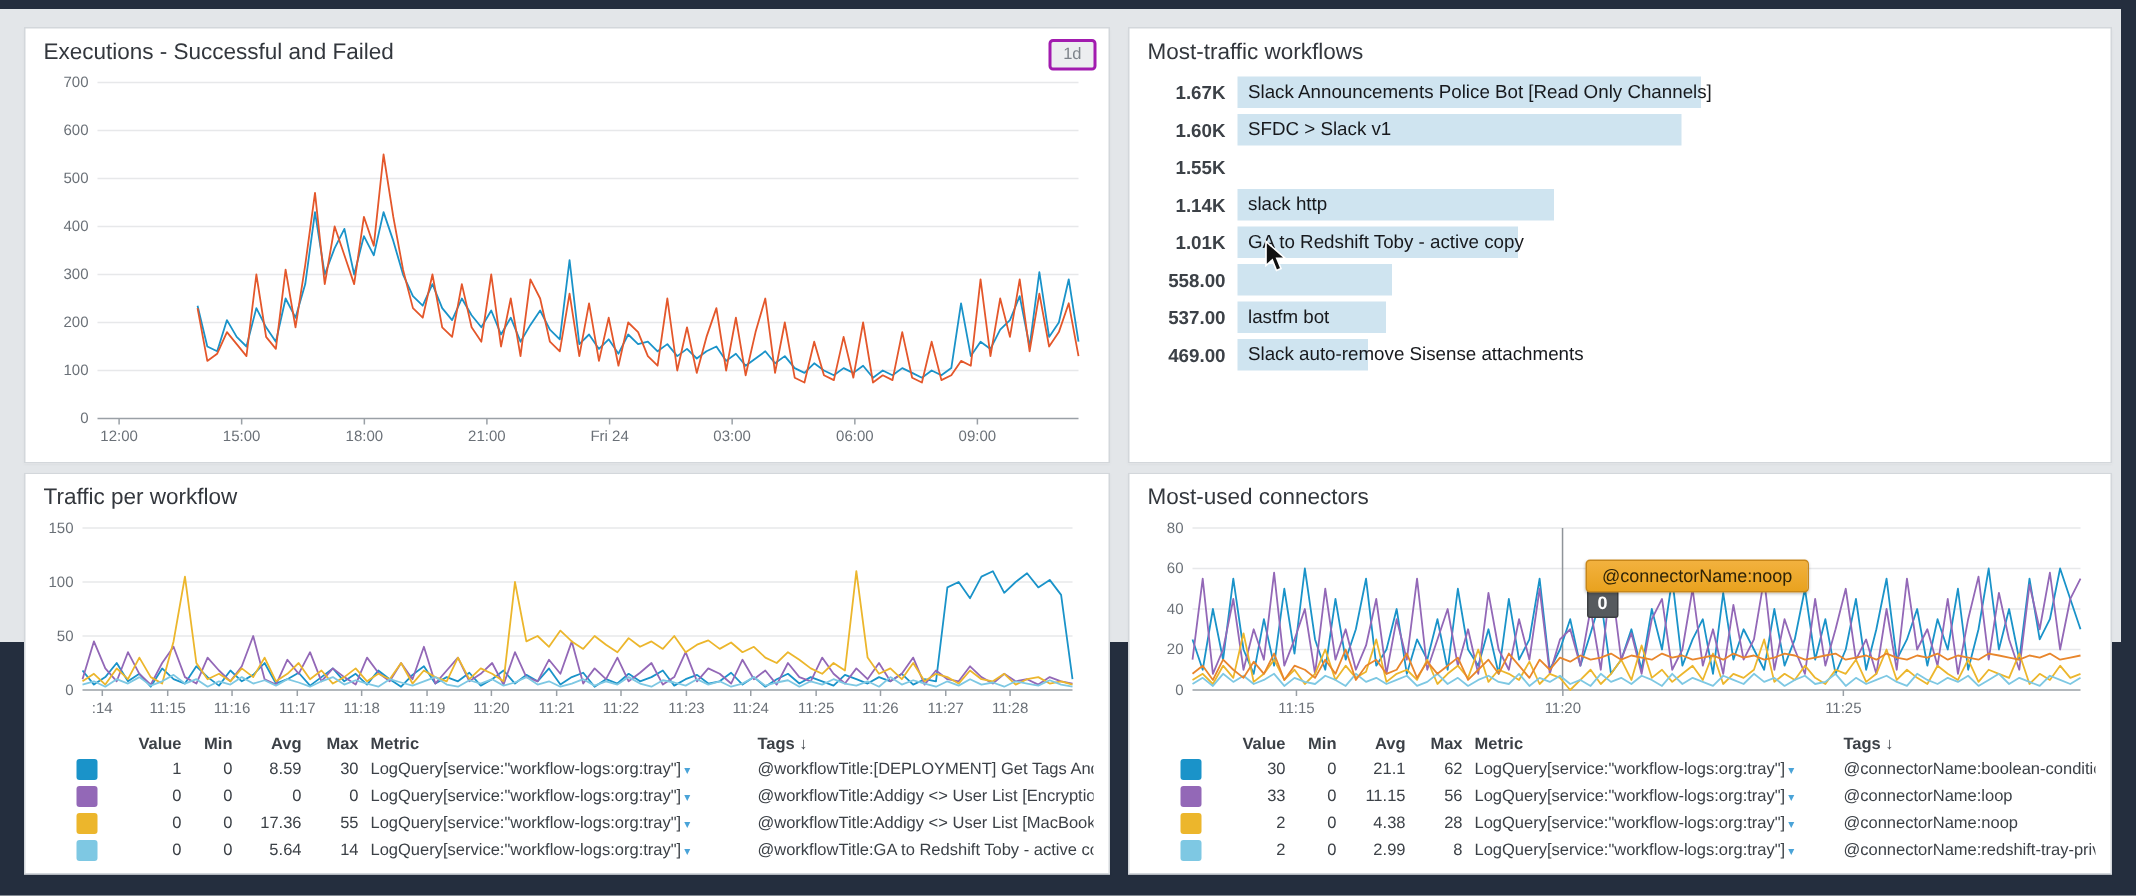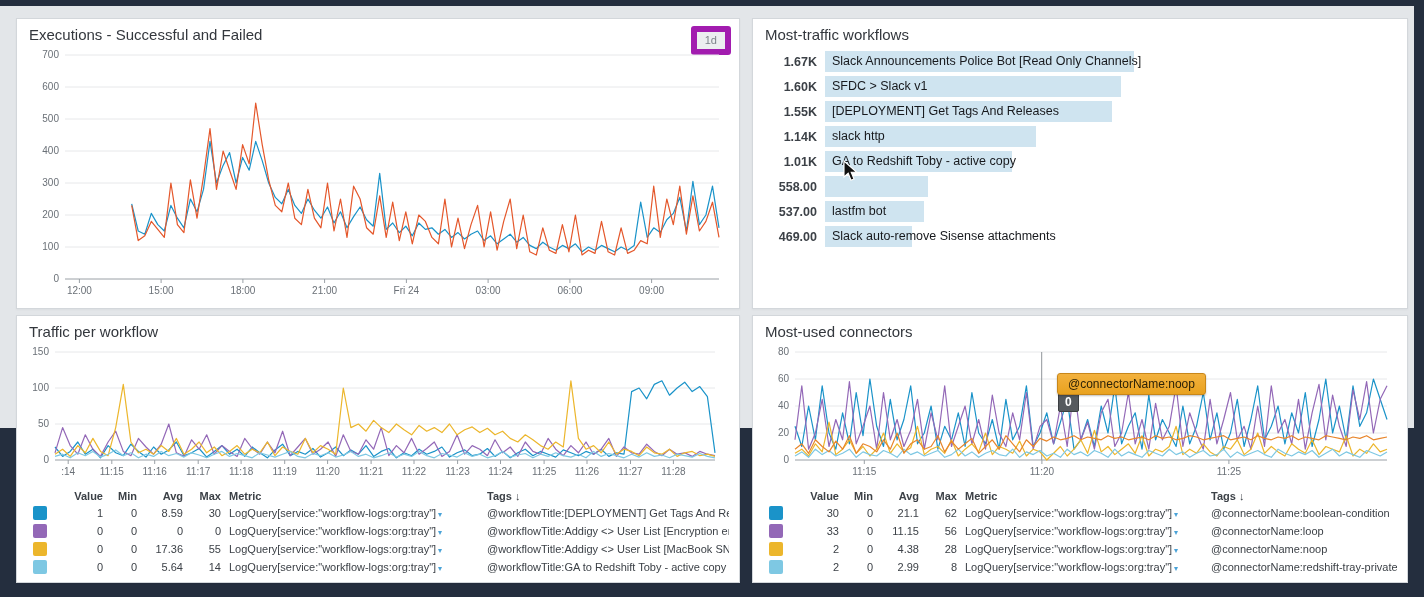--- a/index.html
+++ b/index.html
@@ -25,7 +25,7 @@
     white-space:nowrap;
   }
   .timeframe-badge{
-    position:absolute;right:8px;top:7px;background:#eceef0;border:6px solid #a21caf;
+    position:absolute;right:8px;top:7px;background:#eceef0;border:2px solid #a21caf;
     border-radius:3px;color:#7d838a;font-size:11px;padding:1px 8px;line-height:15px;
   }
   svg.chart{display:block;position:absolute;}

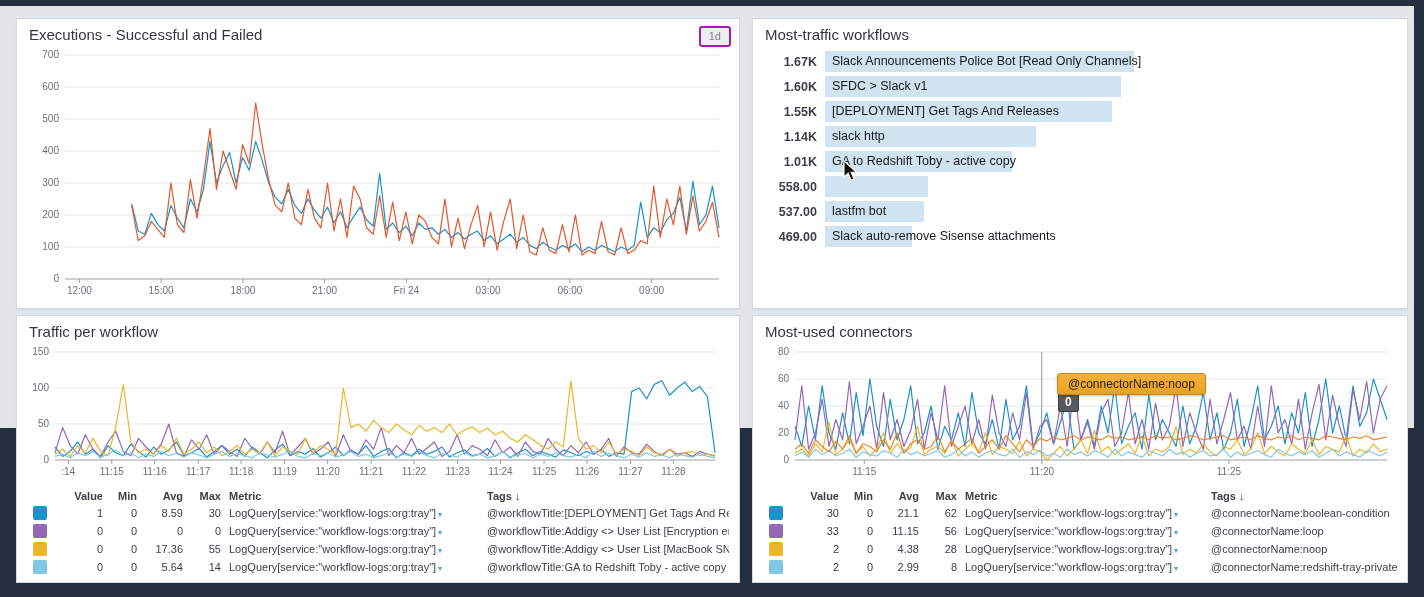--- a/index.html
+++ b/index.html
@@ -130,10 +130,6 @@
         </div>
         <div class="toplist-row">
           <div class="toplist-value">1.55K</div>
-          <div class="toplist-barwrap">
-            <div class="toplist-bar" style="width: 50.5%; background: rgb(207, 228, 240);"></div>
-            <div class="toplist-label">[DEPLOYMENT] Get Tags And Releases</div>
-          </div>
         </div>
         <div class="toplist-row">
           <div class="toplist-value">1.14K</div>

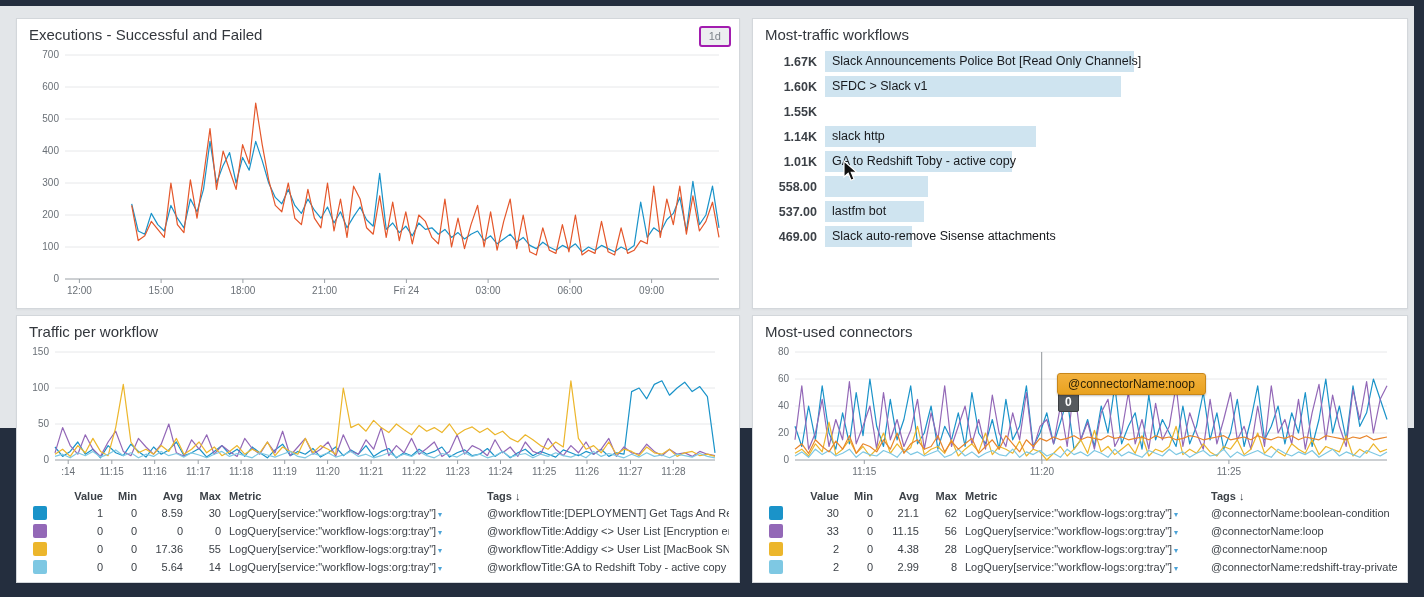--- a/index.html
+++ b/index.html
@@ -42,7 +42,7 @@
   .toplist-label{position:absolute;left:7px;top:0;line-height:21px;font-size:12.5px;color:#17191d;white-space:nowrap;}
   
   .legend{
-    position:absolute;left:16px;right:10px;display:grid;
+    position:absolute;left:34px;right:10px;display:grid;
     column-gap:8px;row-gap:4px;font-size:11px;align-items:center;
   }
   #legend-traffic{top:174px;grid-template-columns:20px 42px 26px 38px 30px 250px 1fr;}

